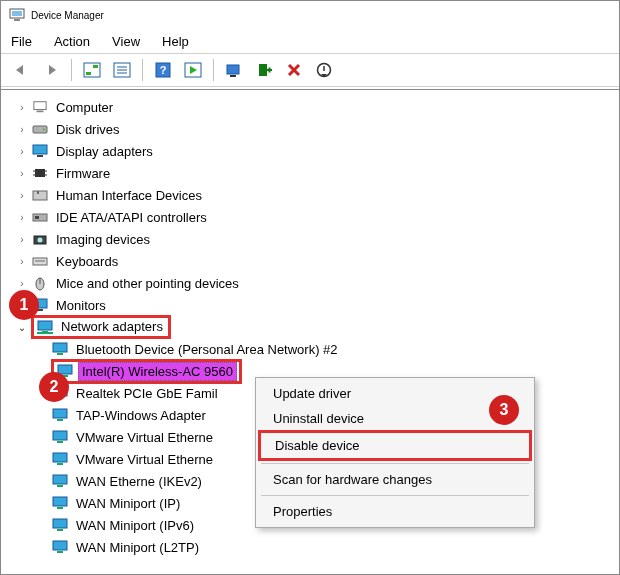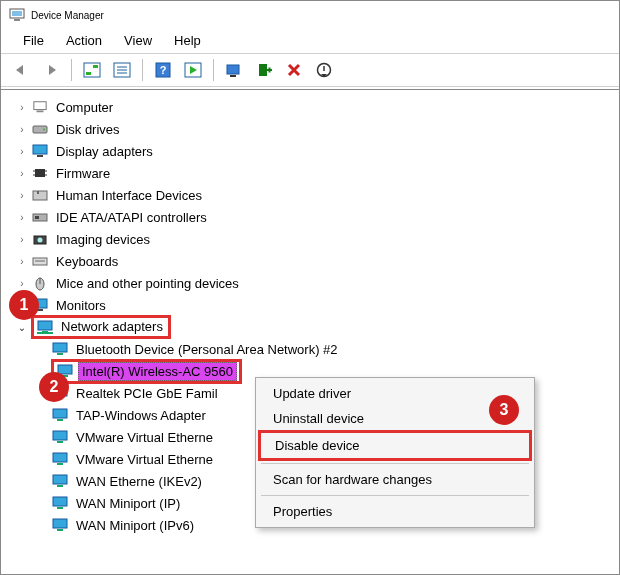--- a/index.html
+++ b/index.html
@@ -32,9 +32,9 @@
   .menubar {
     display: flex;
     gap: 2px;
-    padding: 2px 12px;
+    padding: 2px 0;
     height: 24px;
-    align-items: flex-start;
+    align-items: center;
   }
   .menubar .menu-item {
     padding: 2px 10px;

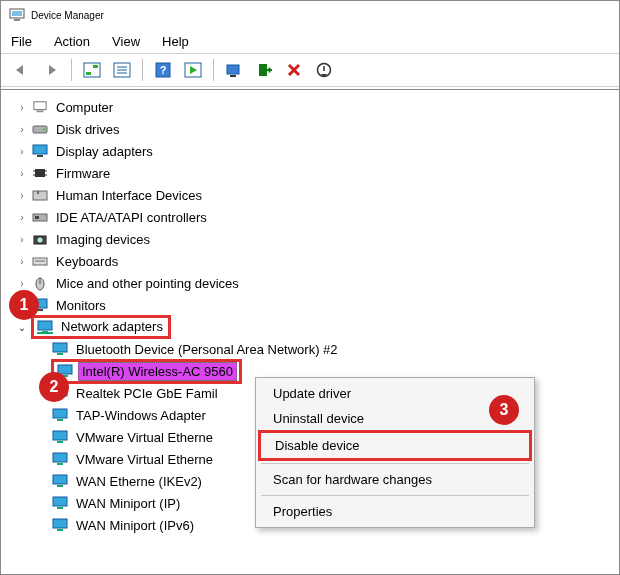--- a/index.html
+++ b/index.html
@@ -453,6 +453,15 @@
           </span>
         <span class="label">WAN Miniport (IPv6)</span>
       </div>
+      <div class="tree-row">
+        <span class="node-icon">
+            <svg class="ic-net" viewBox="0 0 18 16">
+              <rect x="2" y="2" width="14" height="9" fill="#35a7dd" stroke="#16599e"></rect>
+              <rect x="6" y="12" width="6" height="2" fill="#1a6"></rect>
+            </svg>
+          </span>
+        <span class="label">WAN Miniport (L2TP)</span>
+      </div>
     </div>
 
   </div>

